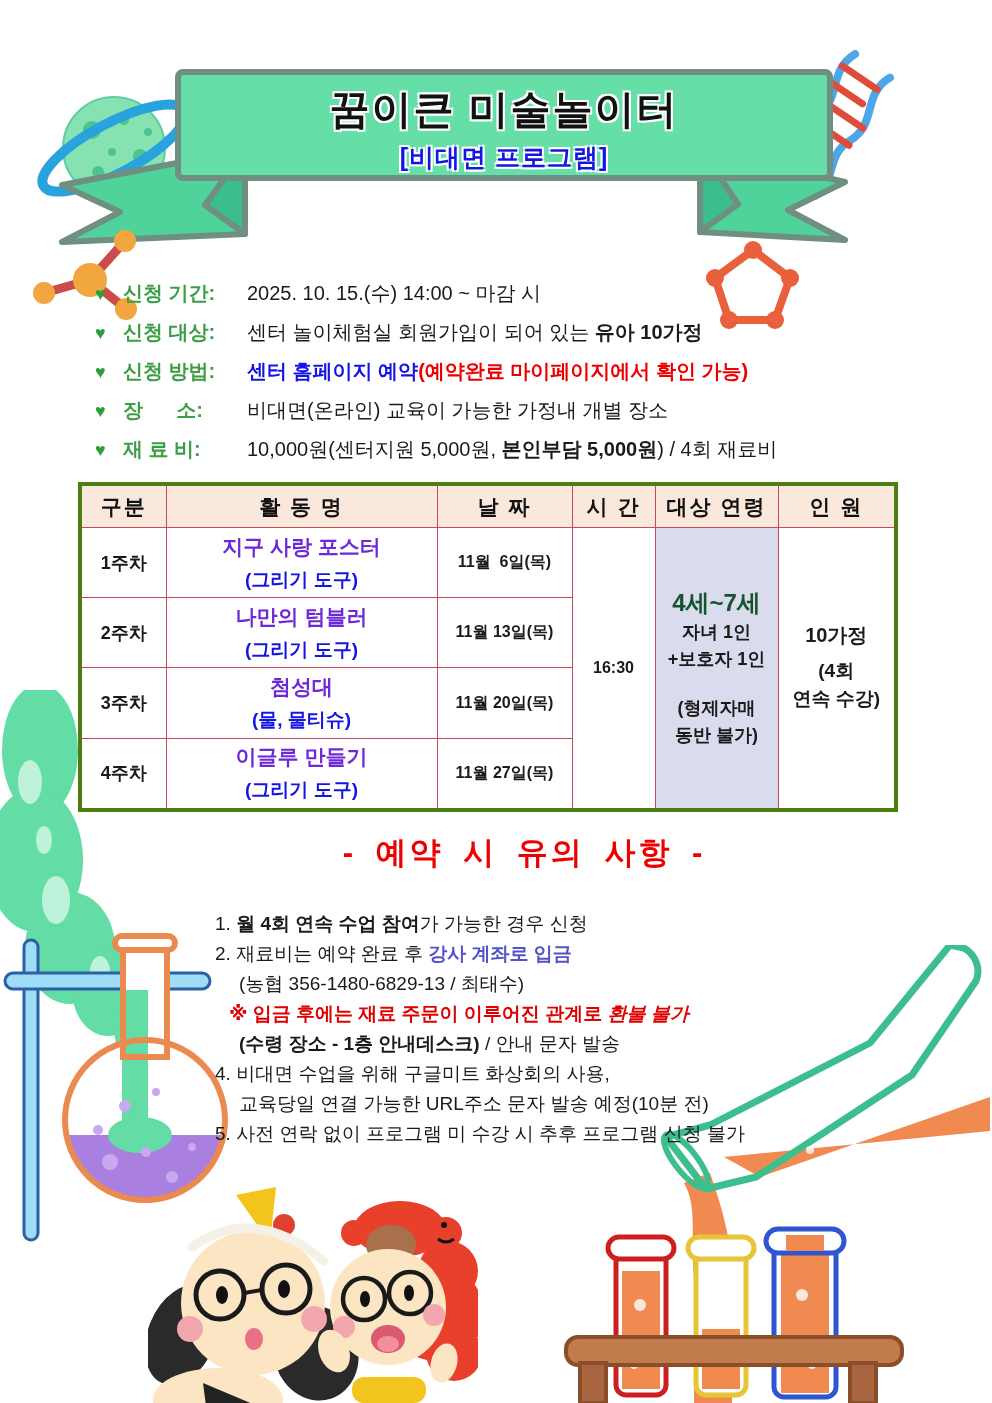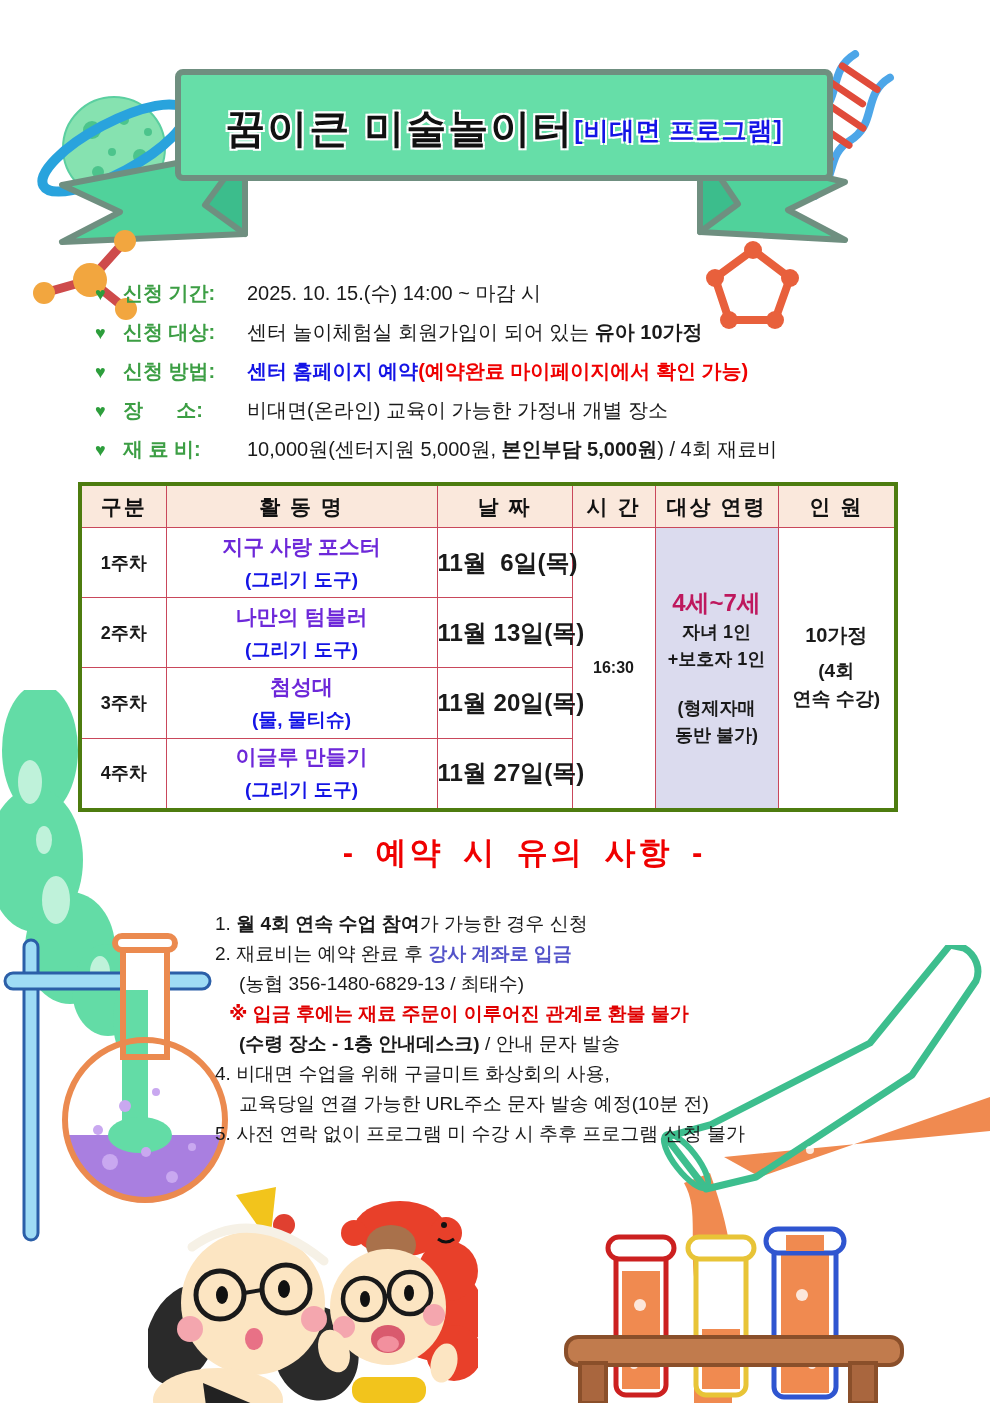--- a/index.html
+++ b/index.html
@@ -10,7 +10,7 @@
 
   
   .banner-text{position:absolute;left:178px;top:78px;width:652px;height:100px;z-index:3;
-    display:flex;flex-direction:row;align-items:center;justify-content:center;}
+    display:flex;flex-direction:column;align-items:center;justify-content:center;}
   .banner-title{font-size:40px;font-weight:800;color:#111;letter-spacing:2px;
     text-shadow:-2px -2px 0 #fff,2px -2px 0 #fff,-2px 2px 0 #fff,2px 2px 0 #fff;}
   .banner-sub{font-size:25px;font-weight:800;color:#1414e6;margin-top:4px;letter-spacing:1px;

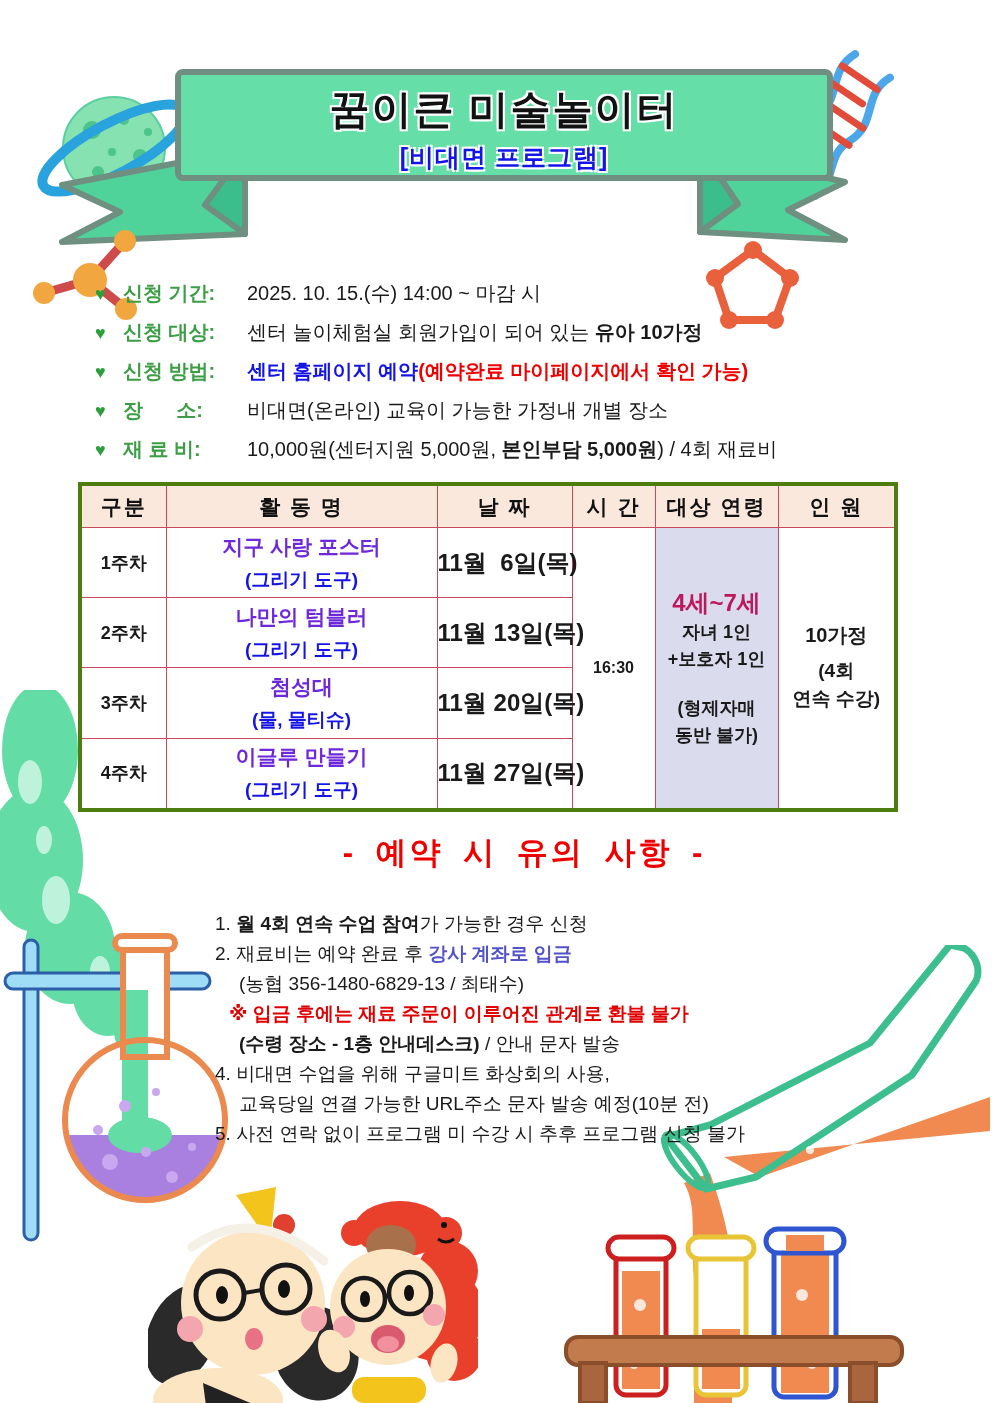--- a/index.html
+++ b/index.html
@@ -34,7 +34,7 @@
   .rweek{font-size:18px;font-weight:600;}
   .ract{font-size:21px;font-weight:700;color:#6d28d9;}
   .rtool{font-size:19px;font-weight:700;color:#1414e6;margin-top:6px;}
-  .rdate{font-size:24px;font-weight:600;white-space:pre;}
+  .rdate{font-size:16px;font-weight:600;white-space:pre;}
   .rtime{font-size:16px;font-weight:600;}
   .agecell{background:#dbdbee;}
   .agehead{color:#be185d;font-size:24px;font-weight:800;}

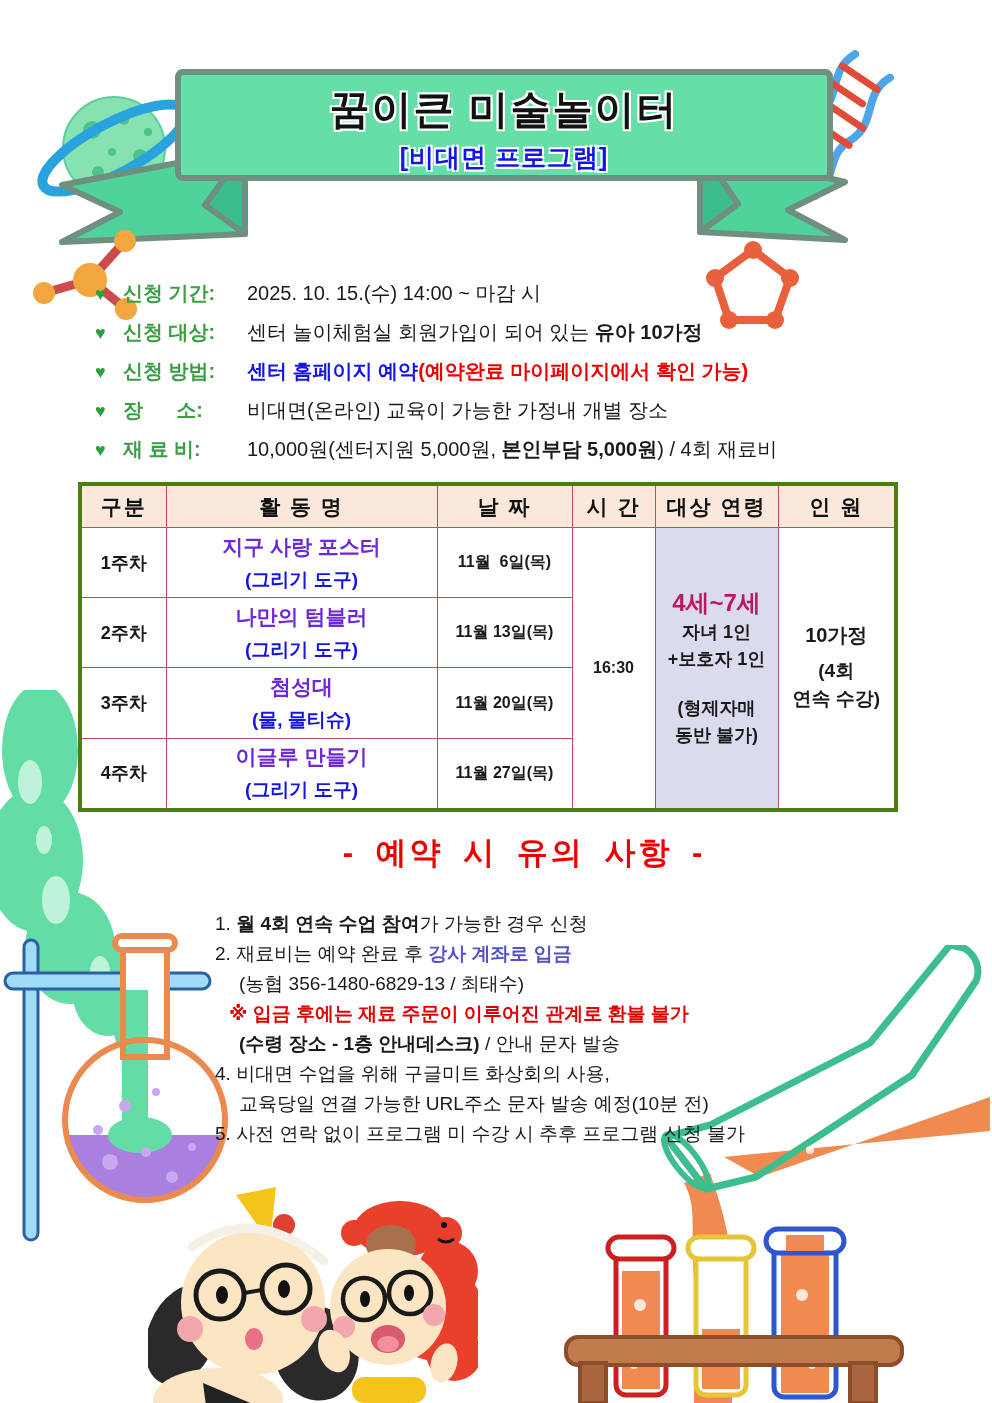--- a/index.html
+++ b/index.html
@@ -37,7 +37,7 @@
   .rdate{font-size:16px;font-weight:600;white-space:pre;}
   .rtime{font-size:16px;font-weight:600;}
   .agecell{background:#dbdbee;}
-  .agehead{color:#be185d;font-size:24px;font-weight:800;}
+  .agehead{color:#14532d;font-size:24px;font-weight:800;}
   .ageline{font-size:18px;font-weight:600;line-height:27px;}
   .agegap{height:22px;}
   .capline1{font-size:20px;font-weight:600;margin-bottom:8px;}

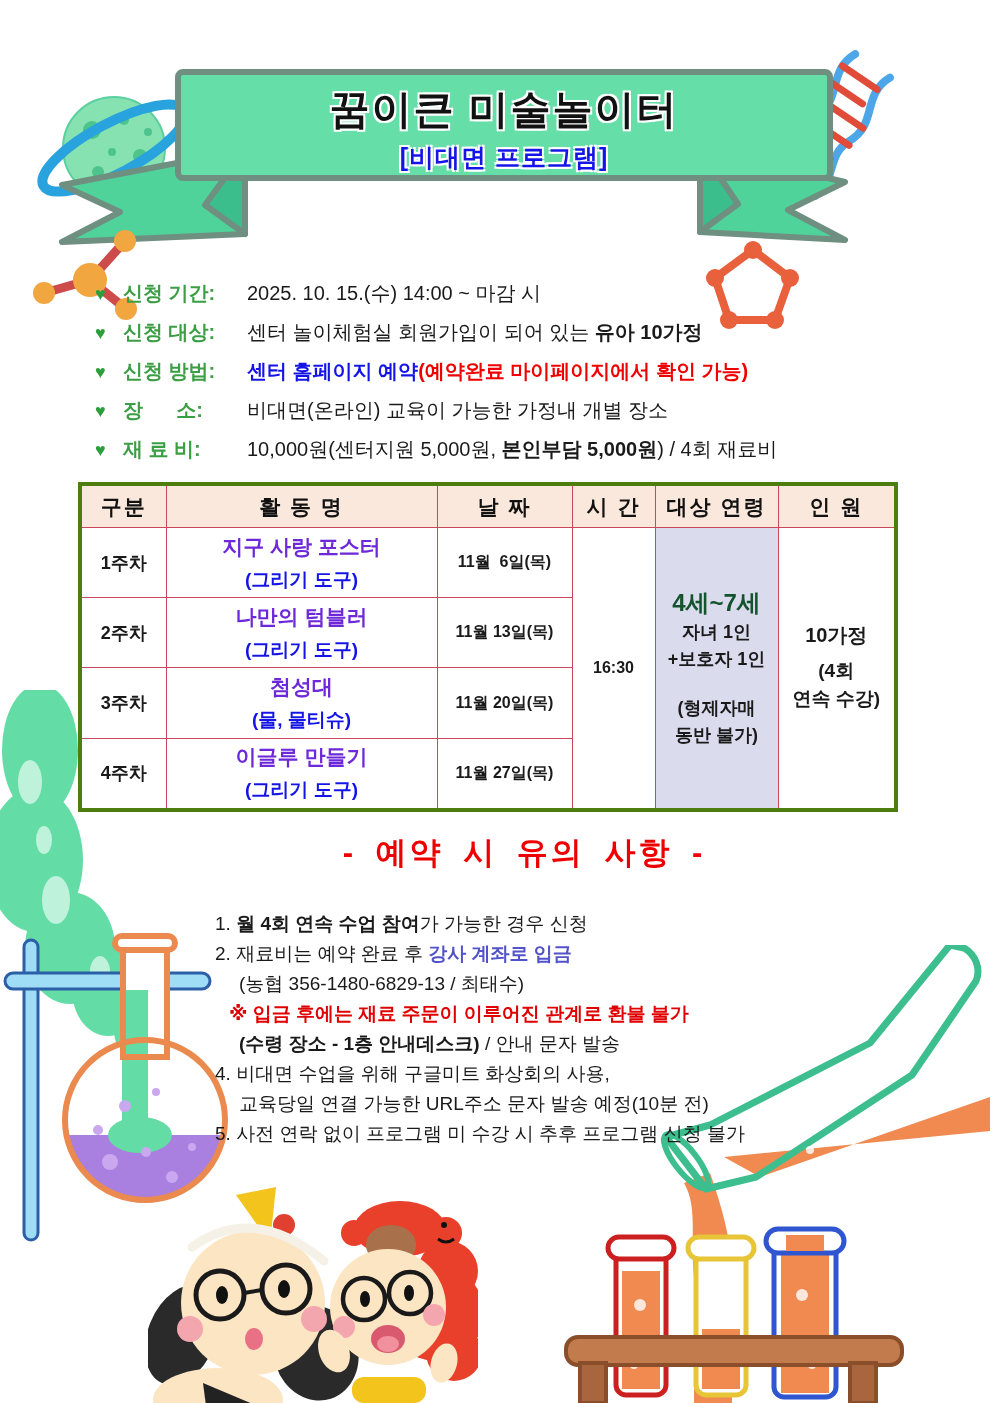--- a/index.html
+++ b/index.html
@@ -52,7 +52,7 @@
   .indent2{padding-left:24px;}
   .purple{color:#5353c9;font-weight:800;}
   .redline{color:#e00000;font-weight:600;}
-  .redline .b{font-weight:800;color:#e00000;}
+  .redline .b{font-weight:800;color:#e00000;font-style:italic;}
   .redbold{color:#e00000;font-weight:800;}
 </style>
 </head>

